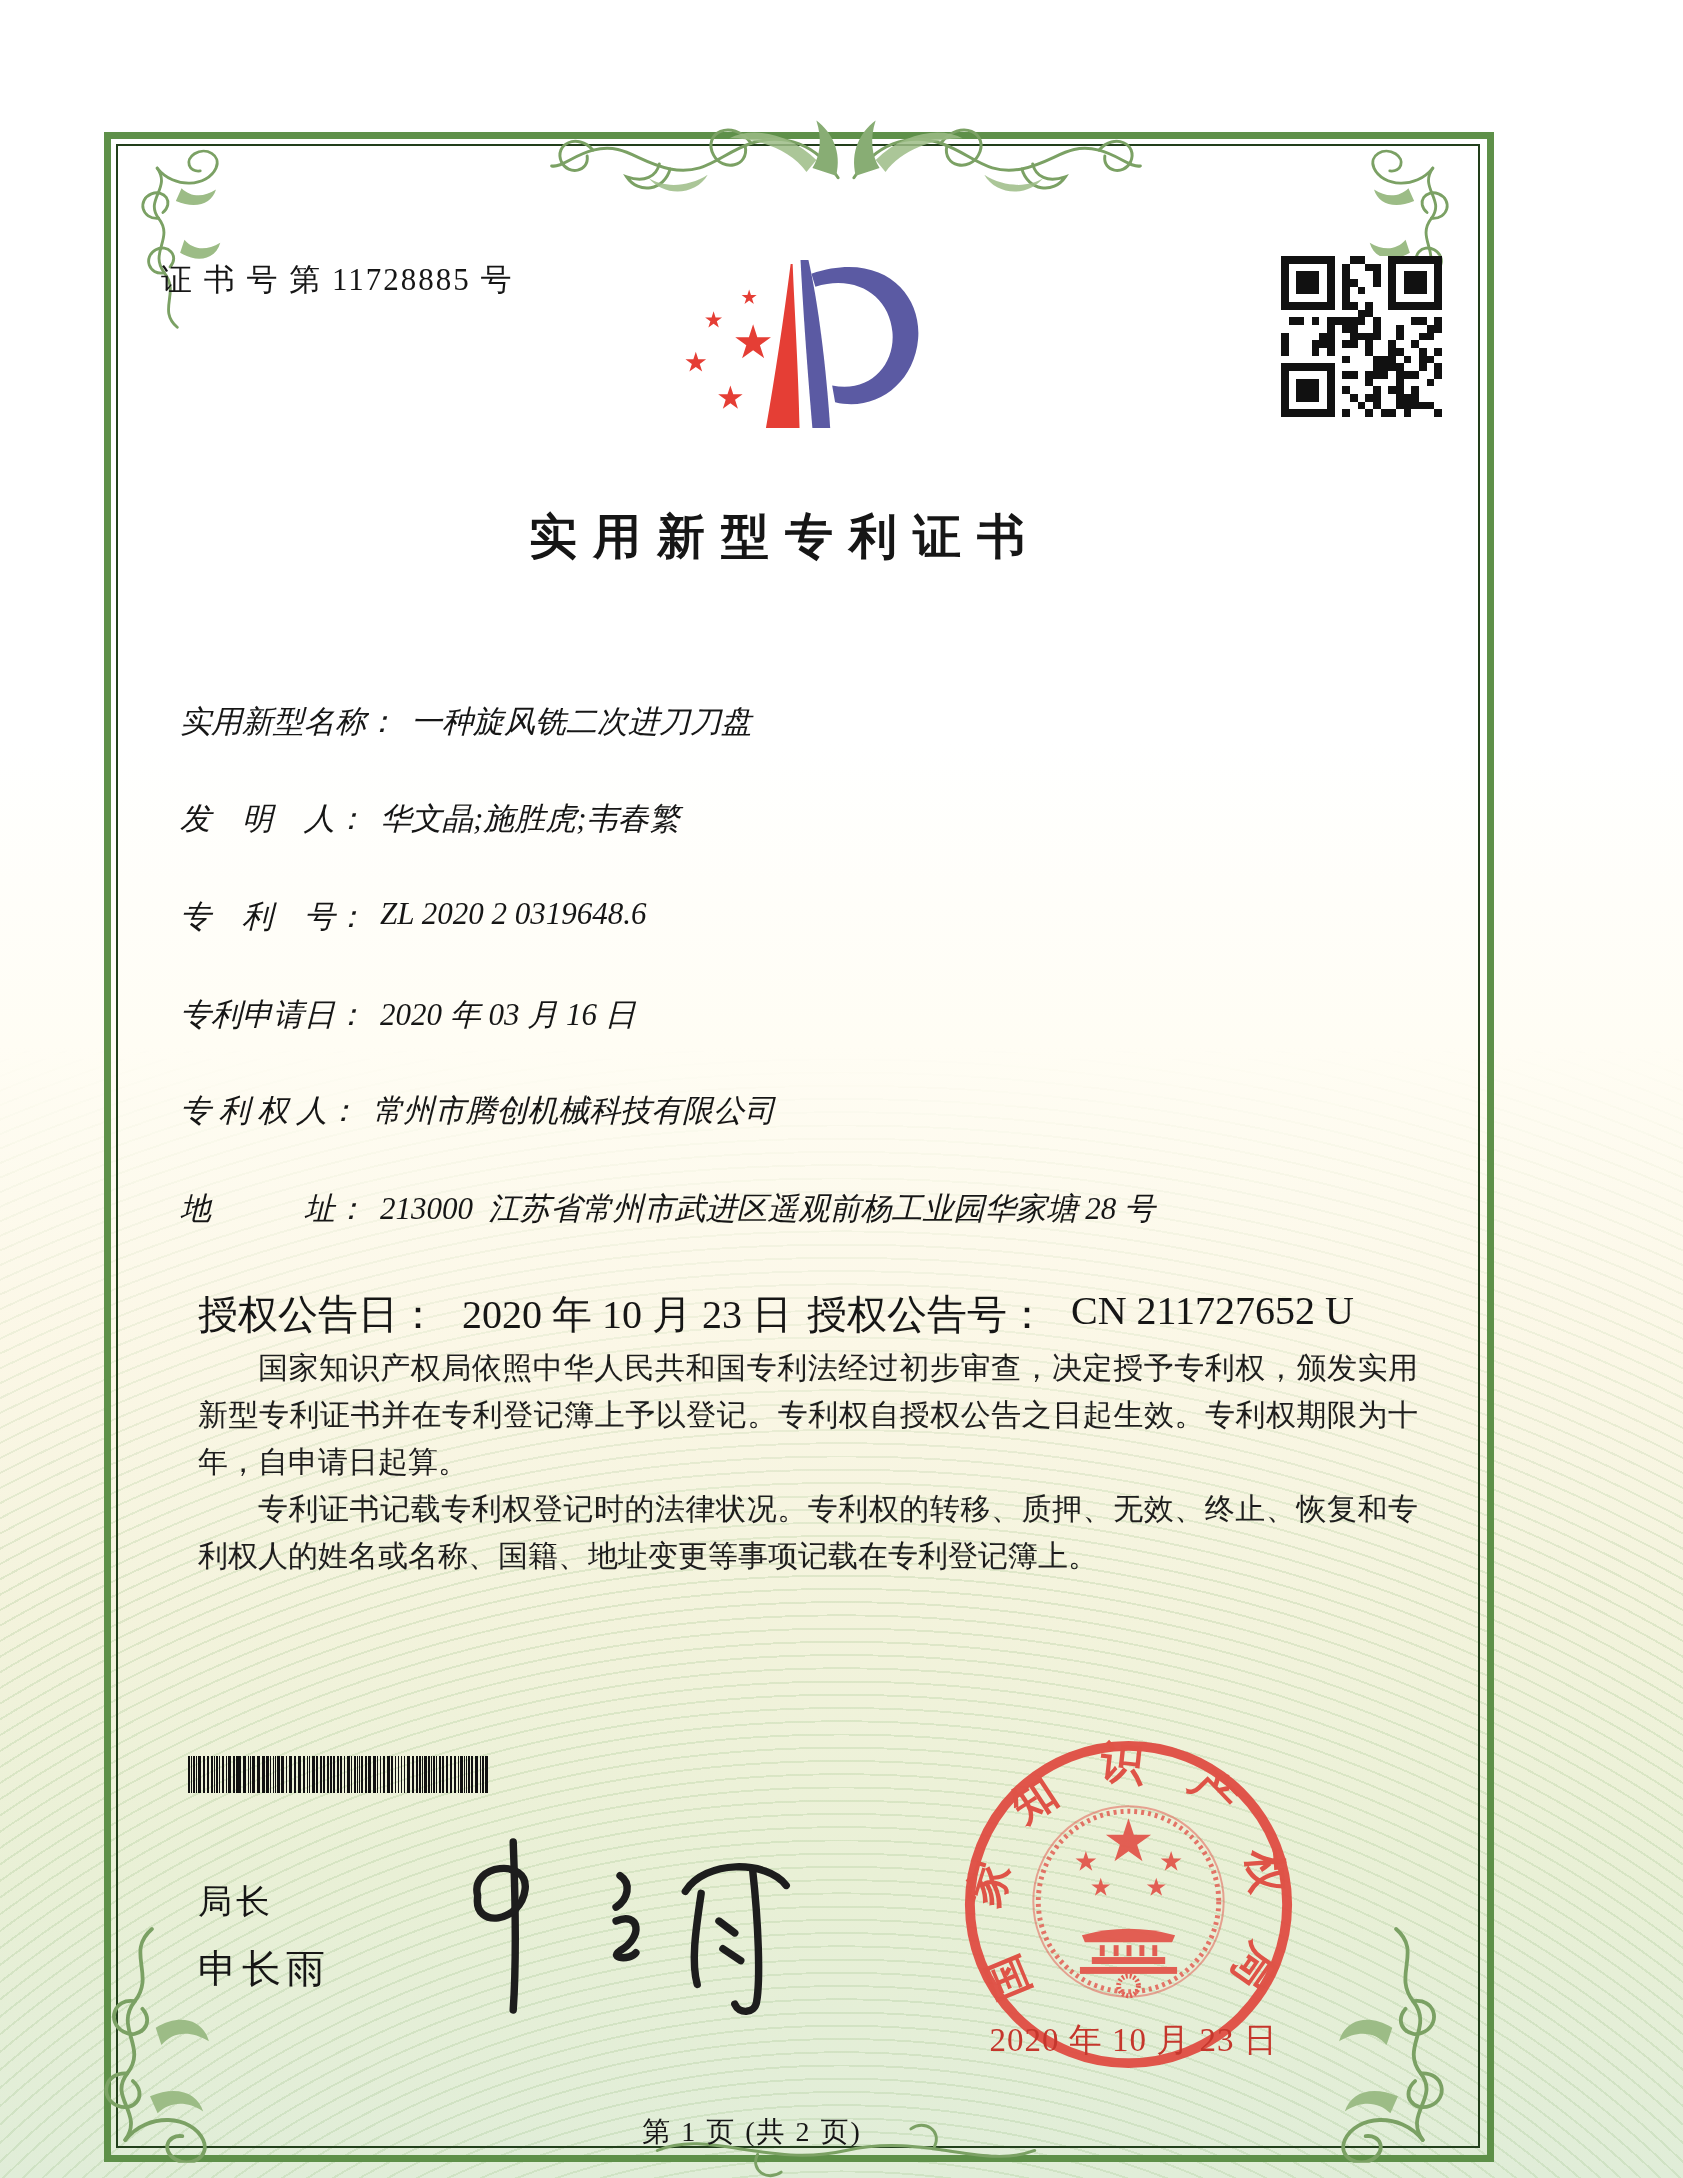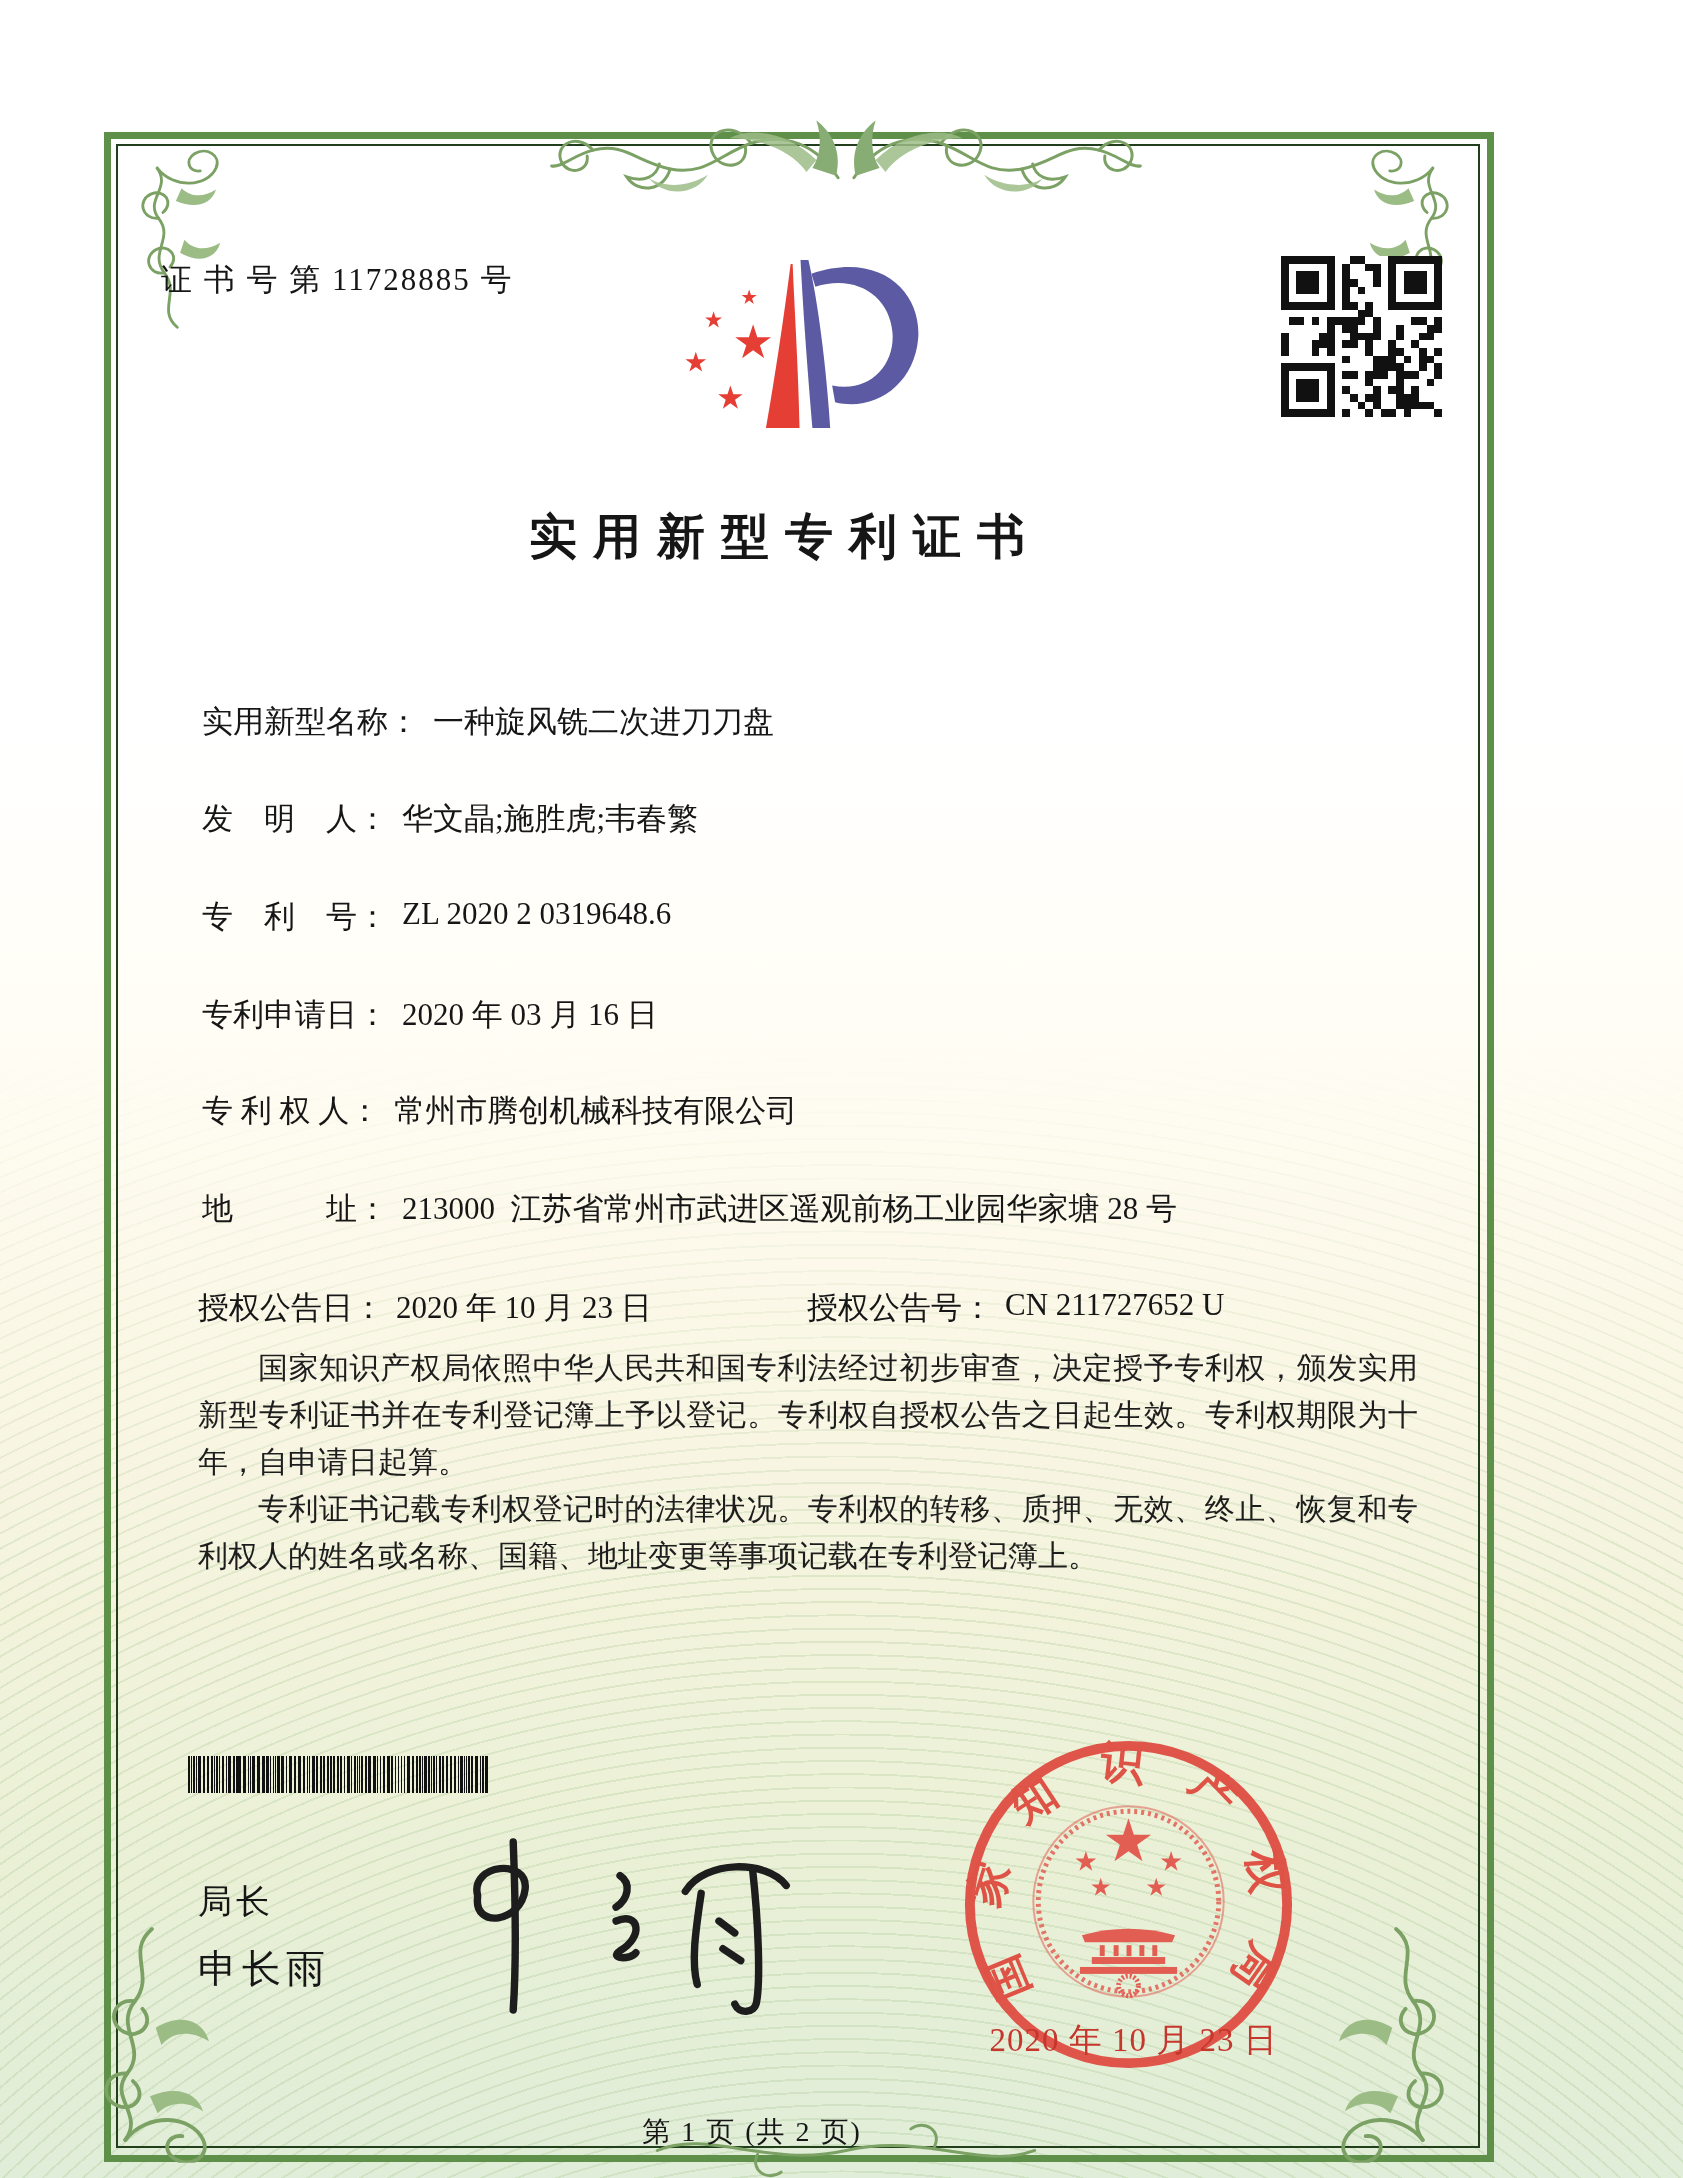--- a/index.html
+++ b/index.html
@@ -20,7 +20,7 @@
   .abs{position:absolute;}
   .cert-no{left:161px;top:259px;font-size:31px;letter-spacing:2px;white-space:pre;}
   .title{left:785px;top:505px;transform:translateX(-50%);font-size:48px;font-weight:bold;letter-spacing:16px;white-space:pre;}
-  .row{left:202px;font-size:31px;white-space:pre;display:flex;}
+  .row{left:180px;font-size:31px;white-space:pre;display:flex;font-style:italic;}
   .row .value{margin-left:14px;}
   .grant{font-size:31px;white-space:pre;display:flex;}
   .grant .value{margin-left:12px;}

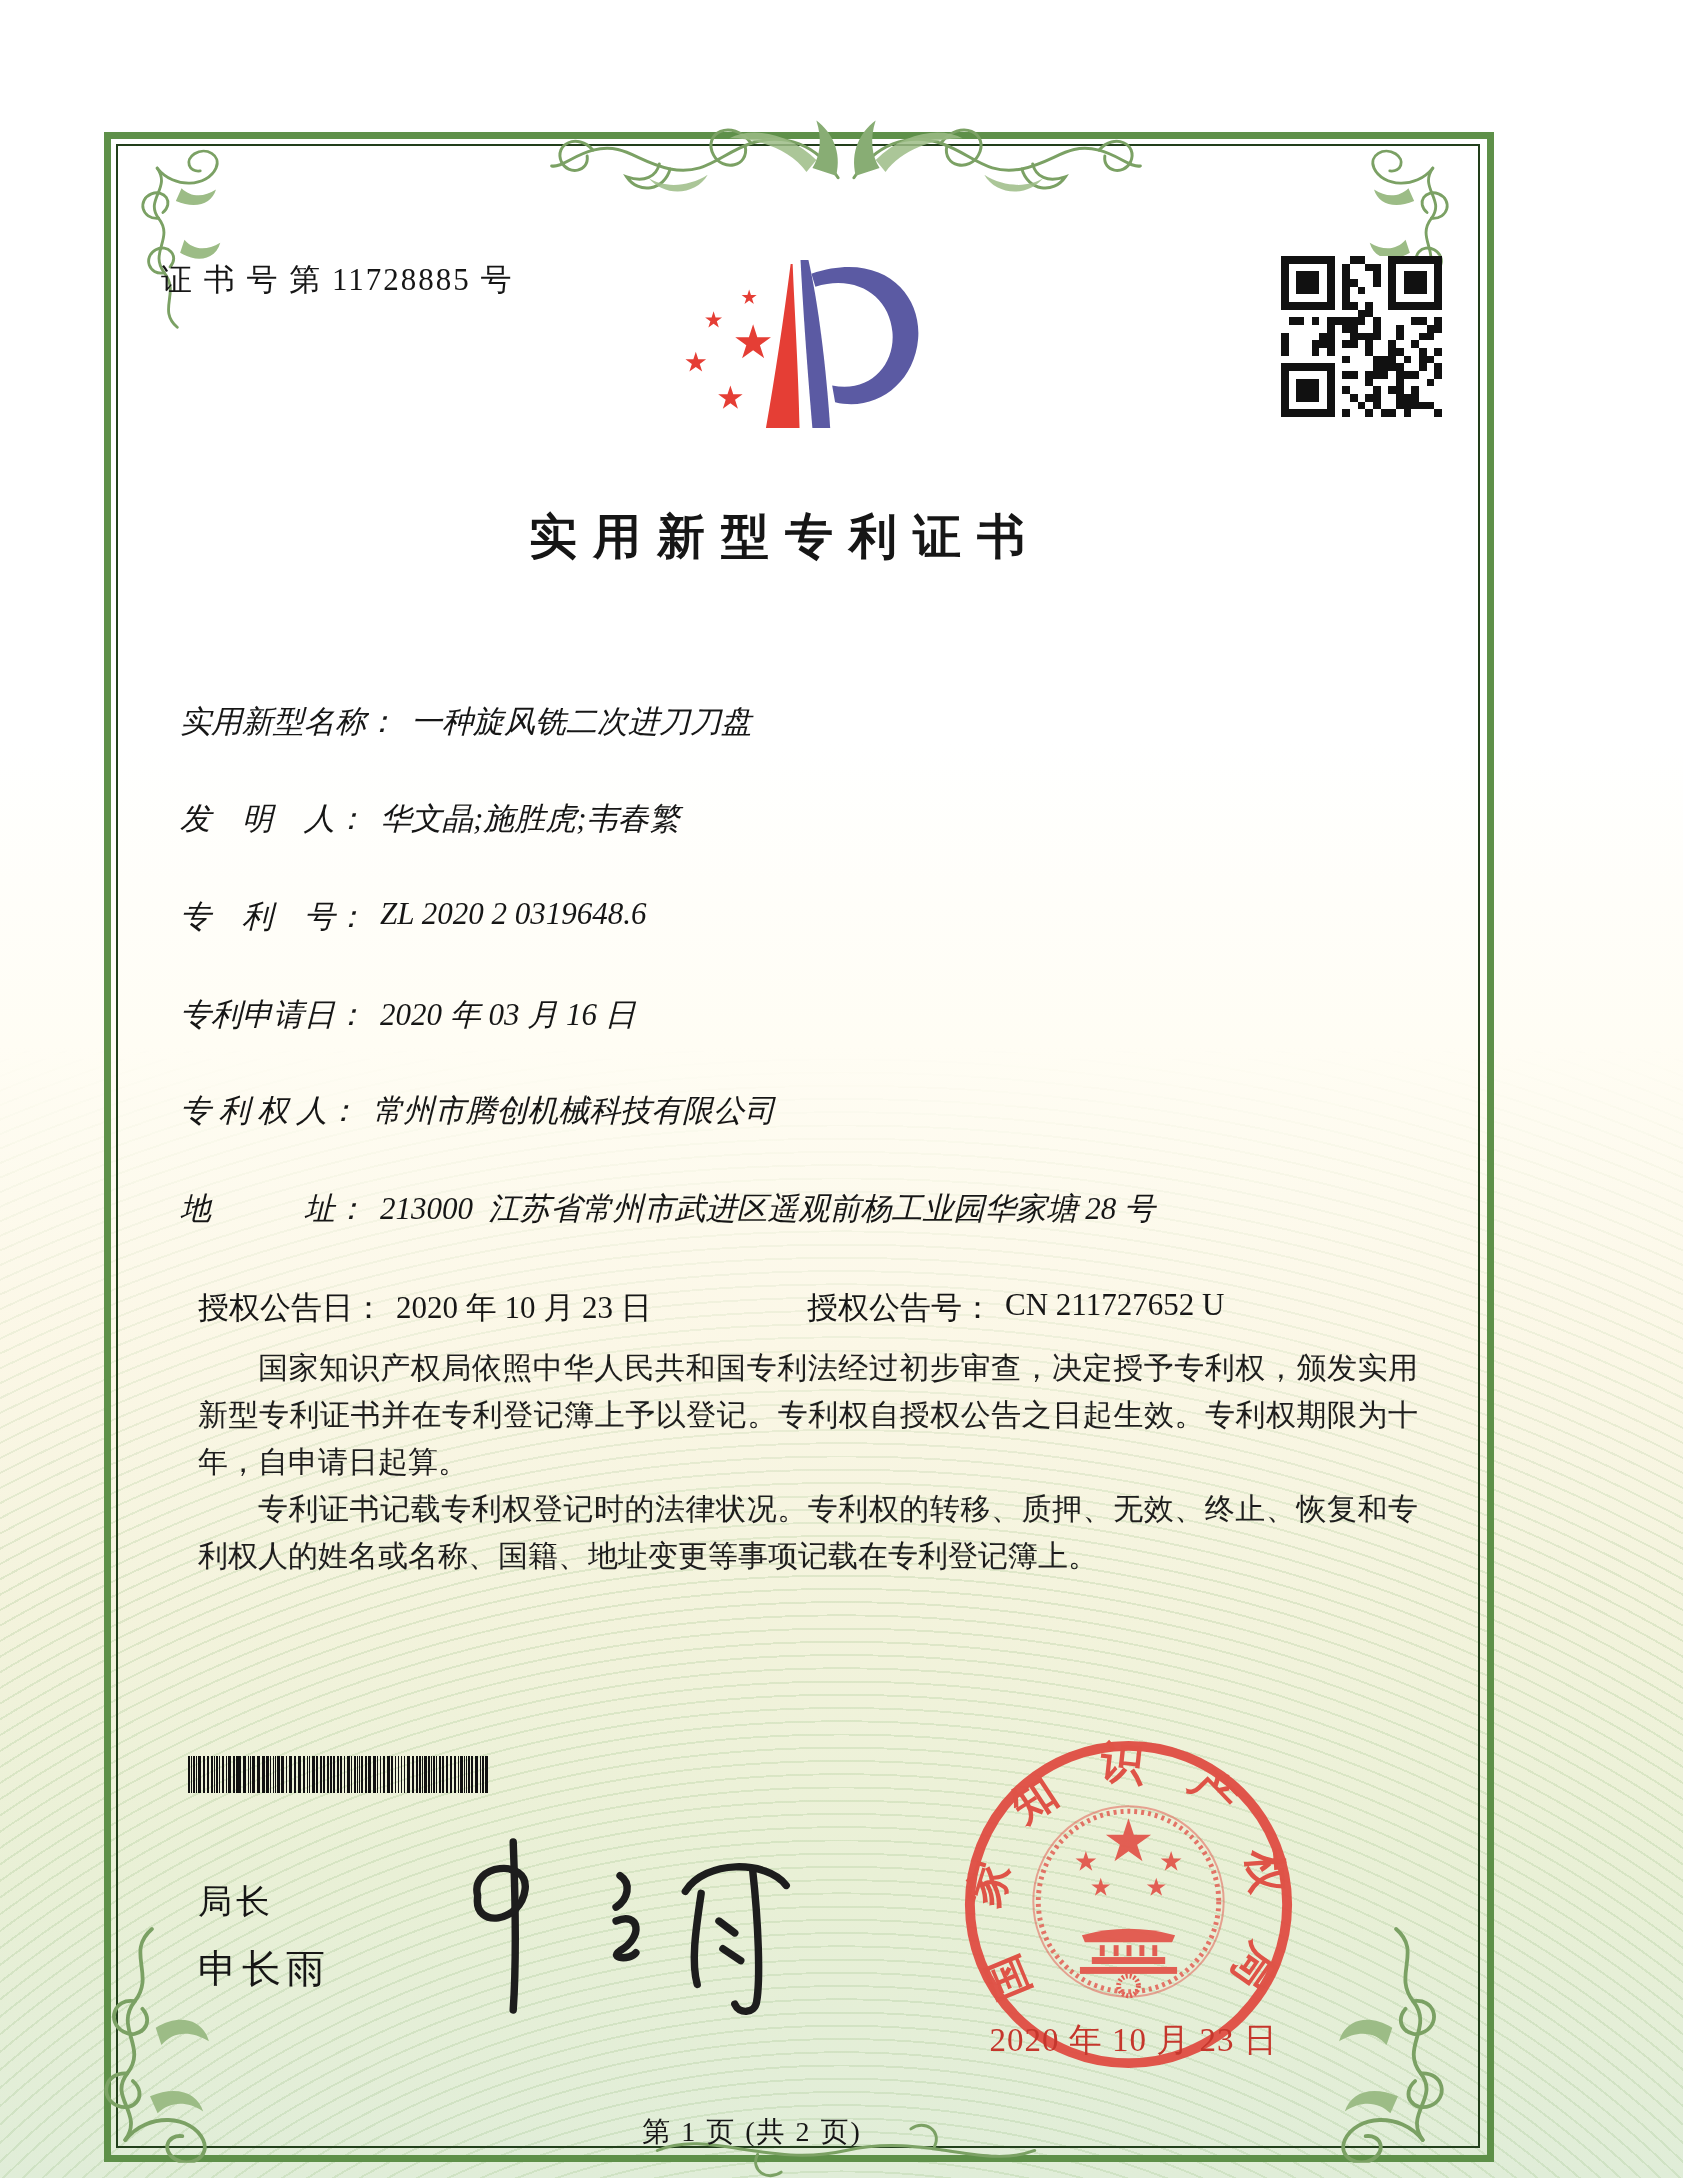--- a/index.html
+++ b/index.html
@@ -22,7 +22,7 @@
   .title{left:785px;top:505px;transform:translateX(-50%);font-size:48px;font-weight:bold;letter-spacing:16px;white-space:pre;}
   .row{left:180px;font-size:31px;white-space:pre;display:flex;font-style:italic;}
   .row .value{margin-left:14px;}
-  .grant{font-size:31px;white-space:pre;display:flex;}
+  .grant{font-size:40px;white-space:pre;display:flex;gap:12px;}
   .grant .value{margin-left:12px;}
   .body-text{left:198px;top:1344px;width:1220px;font-size:30px;line-height:47px;text-align:justify;color:#1d1d1d;}
   .body-text p{margin:0;text-indent:2em;}

